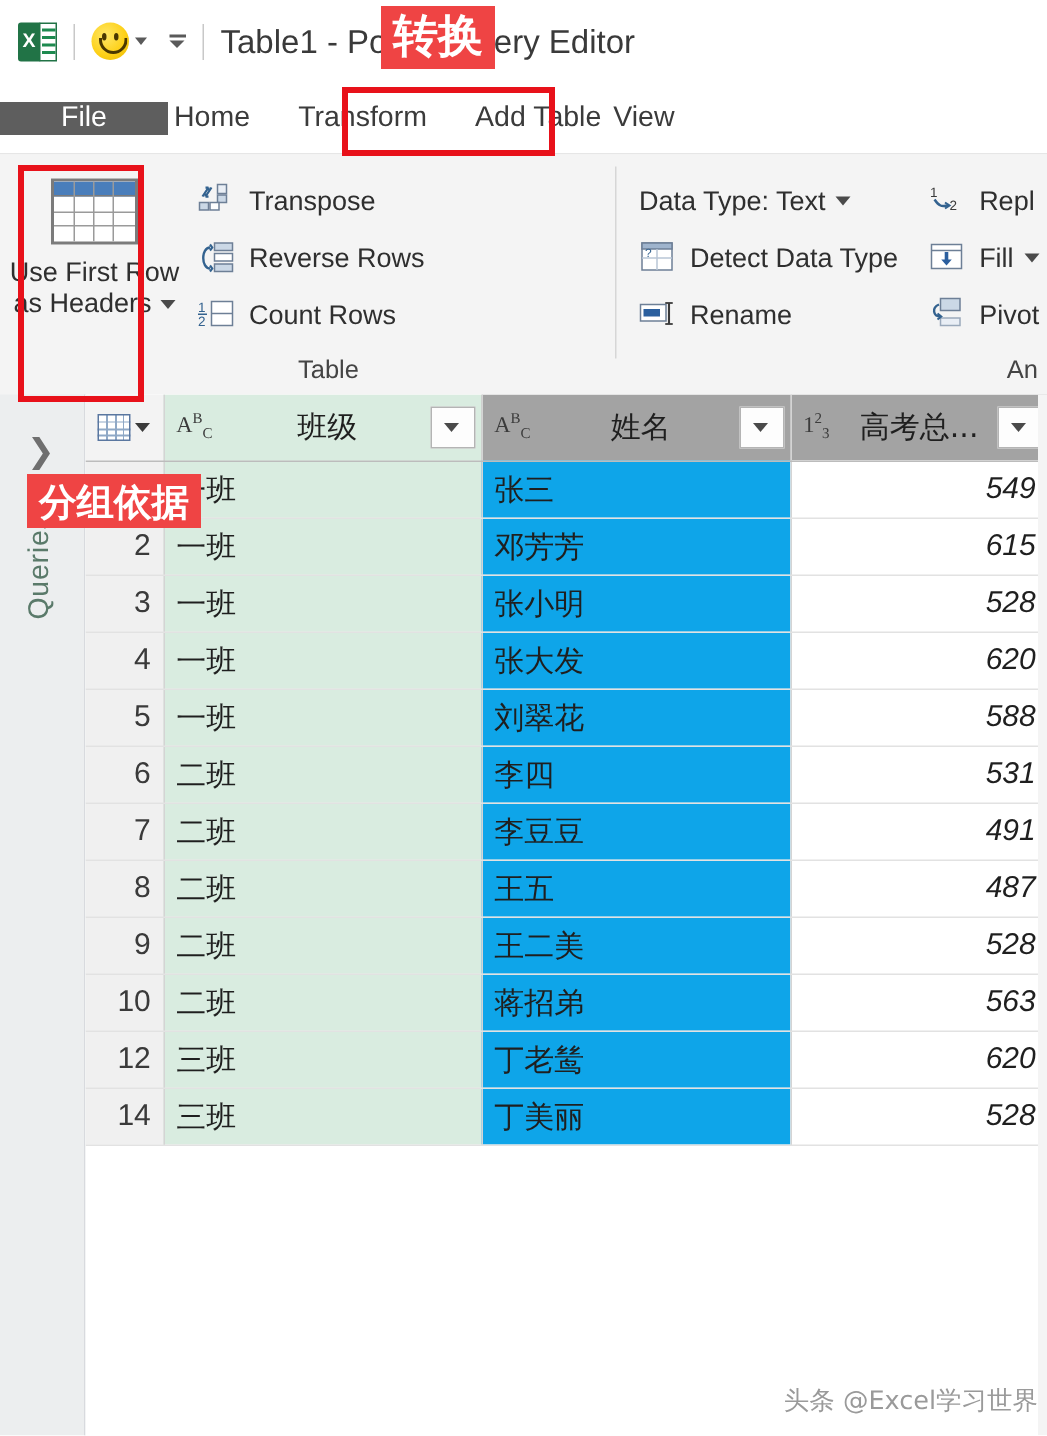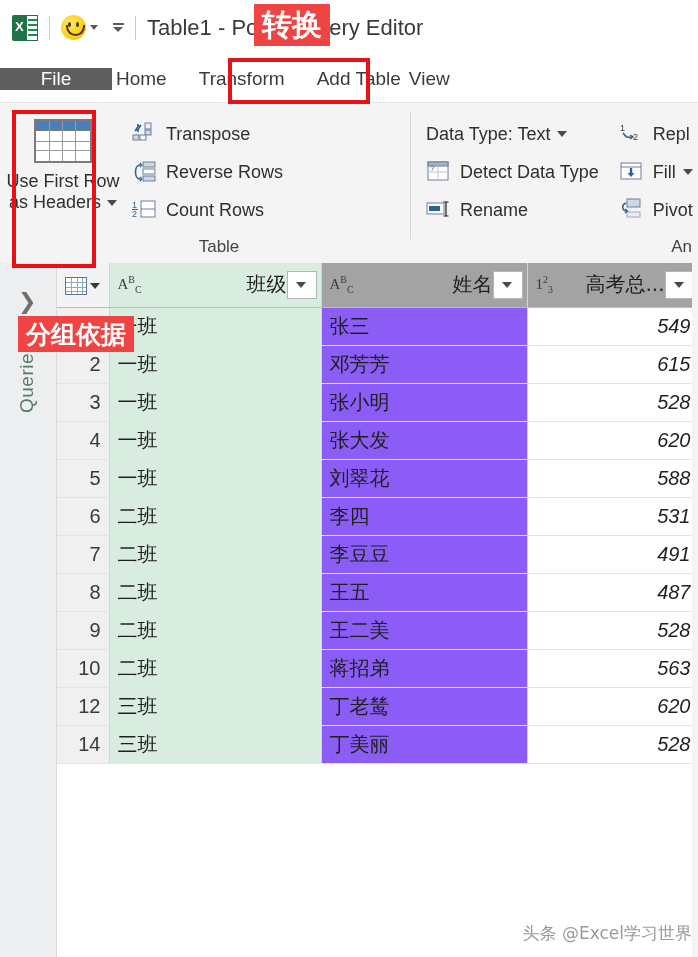--- a/index.html
+++ b/index.html
@@ -441,7 +441,6 @@
     overflow: hidden;
     white-space: nowrap;
     font-family: "DejaVu Sans", sans-serif;
-    text-align: right;
   }
   .filterbtn {
     flex: 0 0 auto;

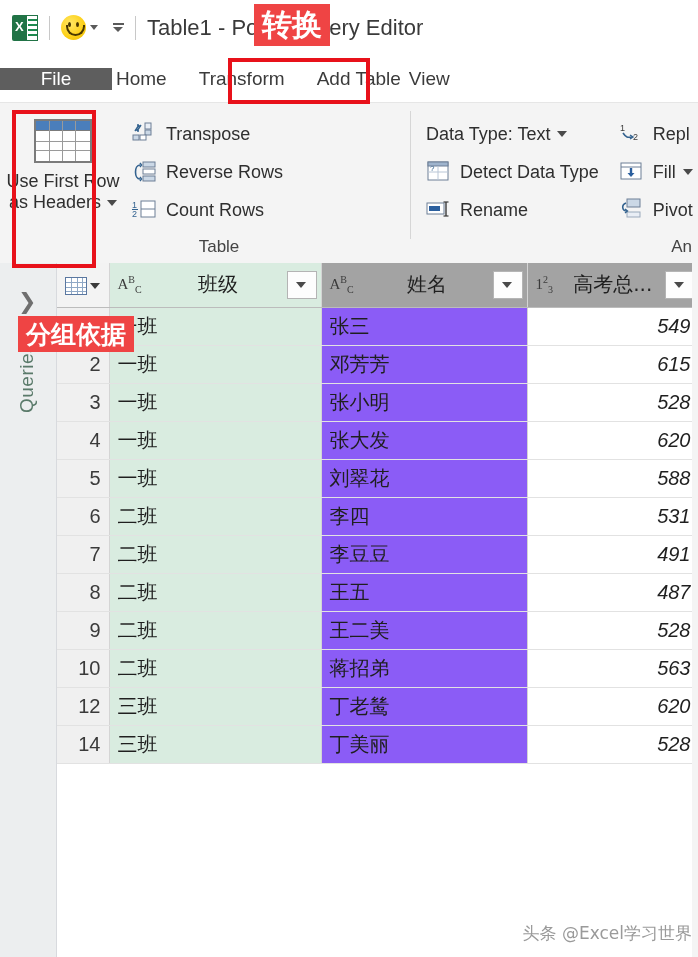--- a/index.html
+++ b/index.html
@@ -472,7 +472,7 @@
     color: #1f1f1f;
   }
   td.nm {
-    background: #8b5cf6;
+    background: #0ea5e9;
     font-family: Liberation Sans, sans-serif;
     color: #1f1f1f;
   }

